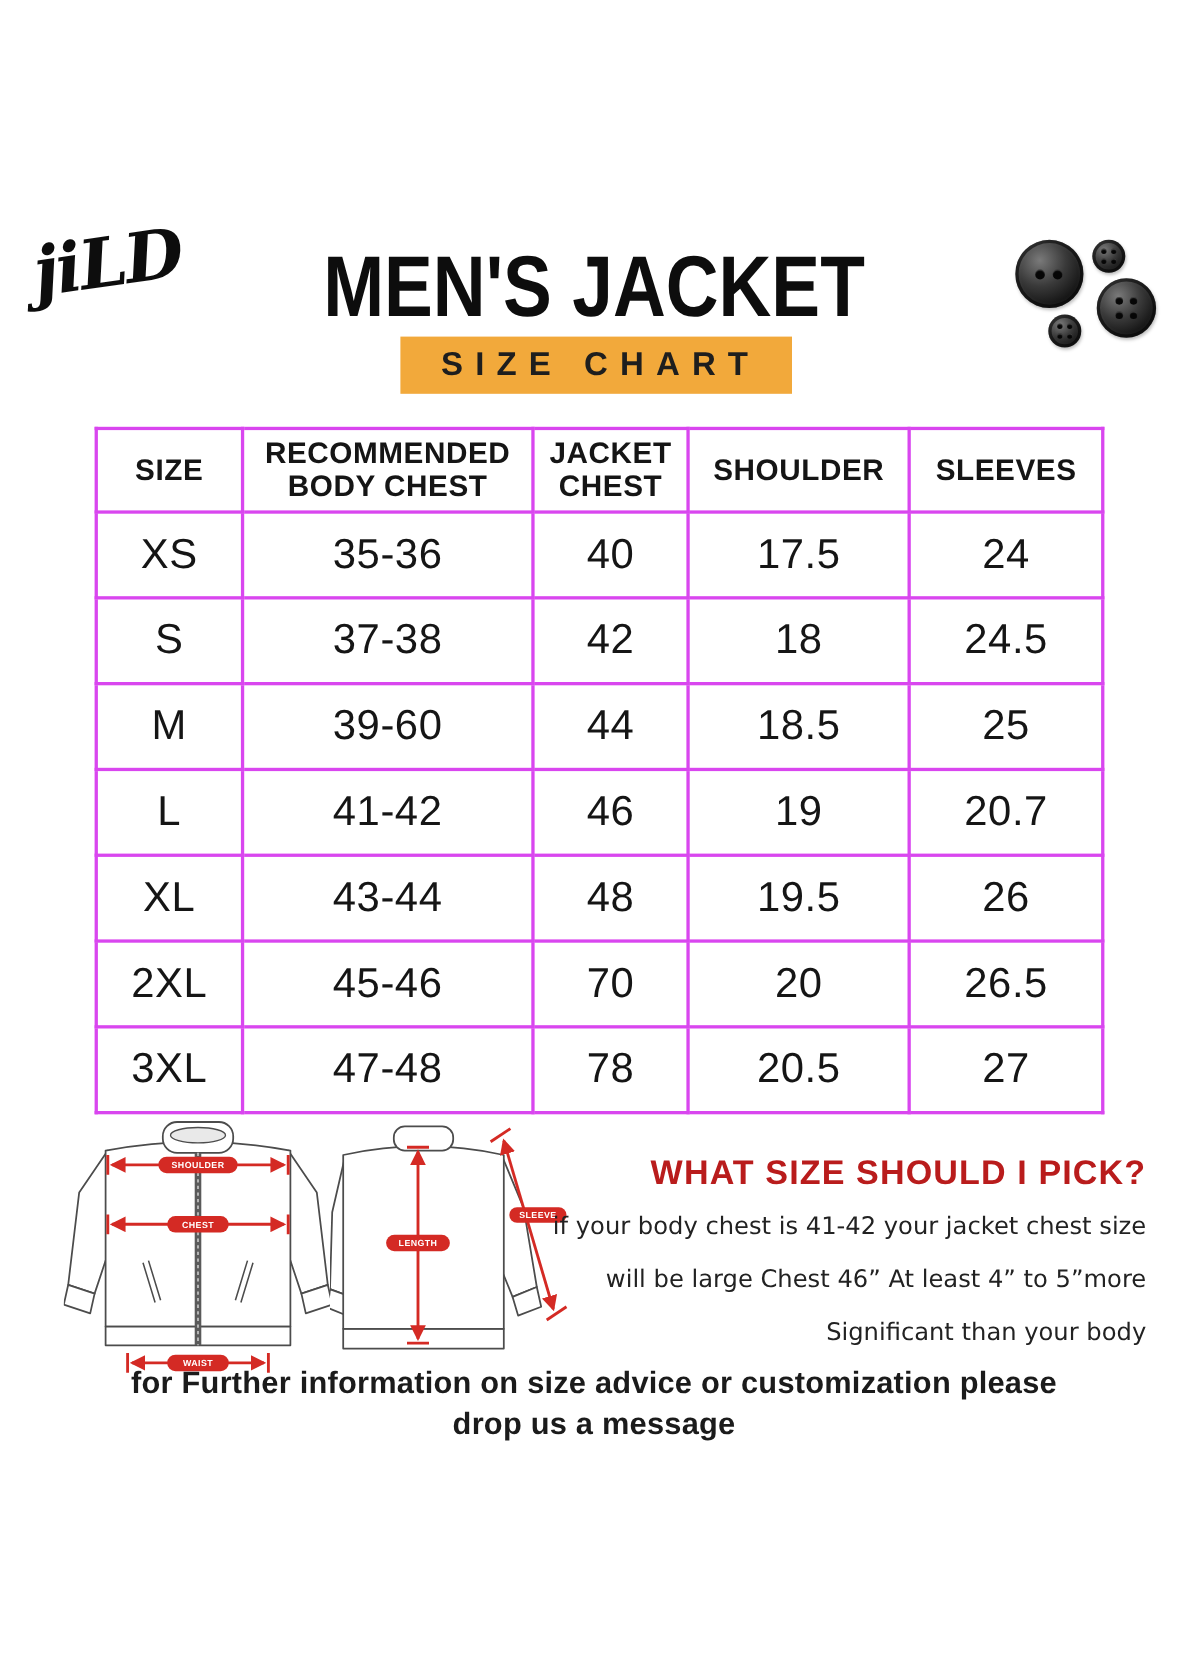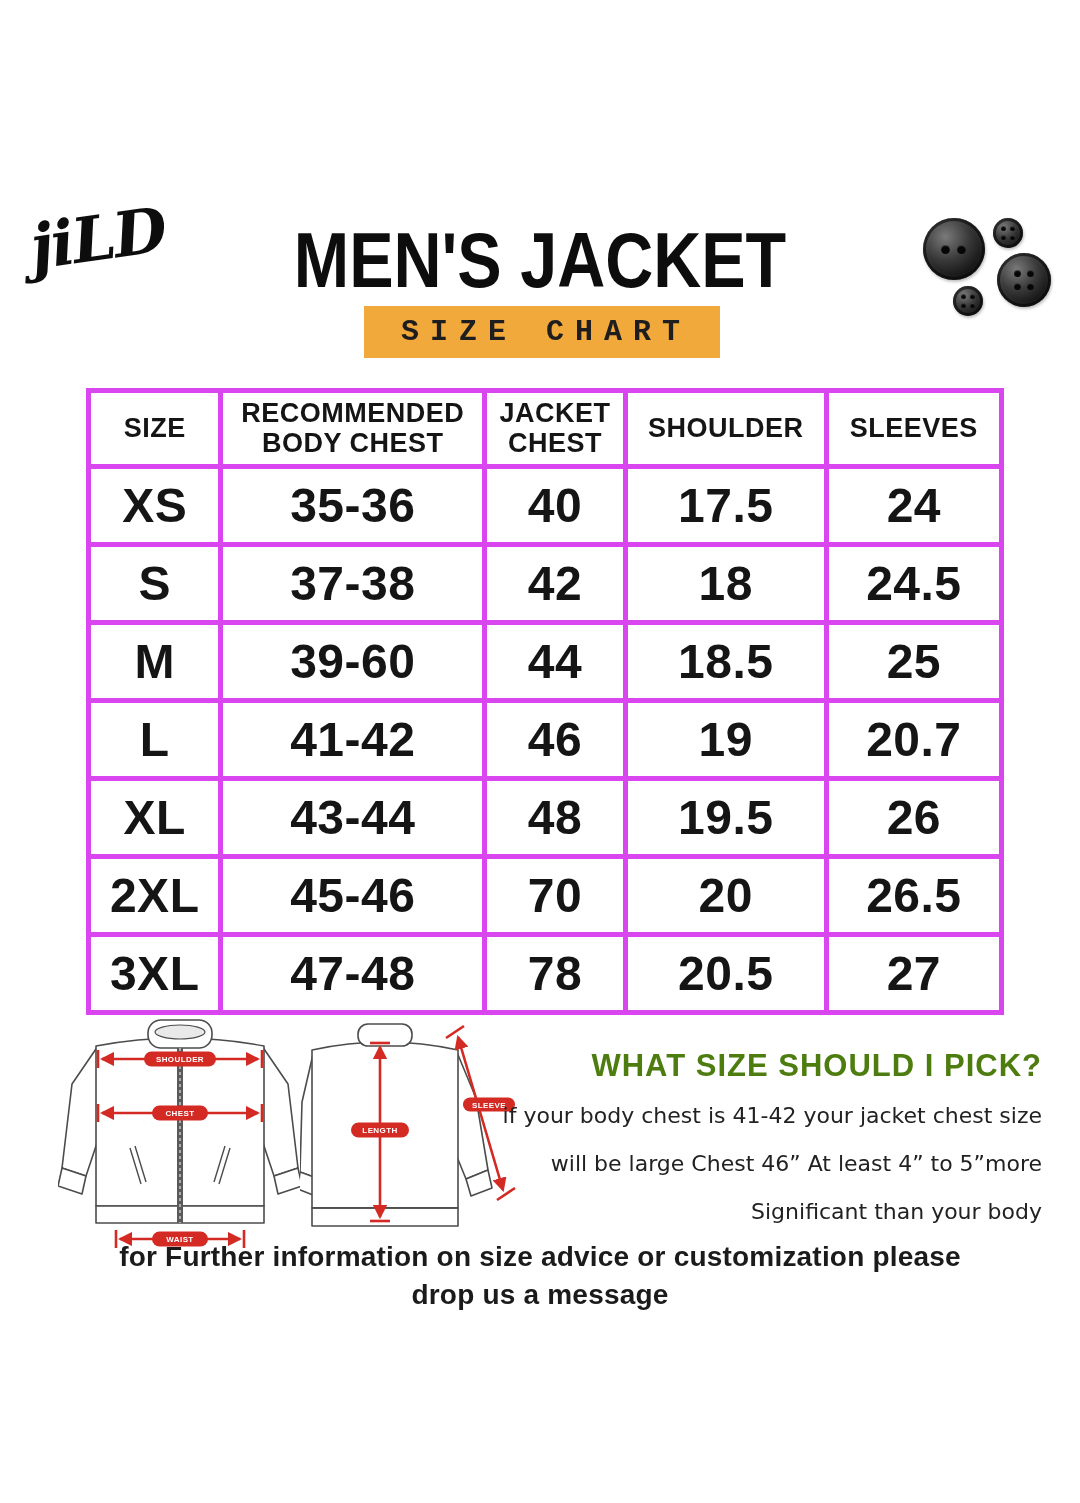--- a/index.html
+++ b/index.html
@@ -68,7 +68,7 @@
 
   <div class="logo">jiLD</div>
   <div class="title">MEN'S JACKET</div>
-  <div class="subtitle" style="background: rgb(242, 169, 59); font-family: Liberation Mono, monospace;">SIZE CHART</div>
+  <div class="subtitle" style="background: rgb(242, 169, 59);">SIZE CHART</div>
 
   <div class="buttons">
     <div class="btn btn-large">

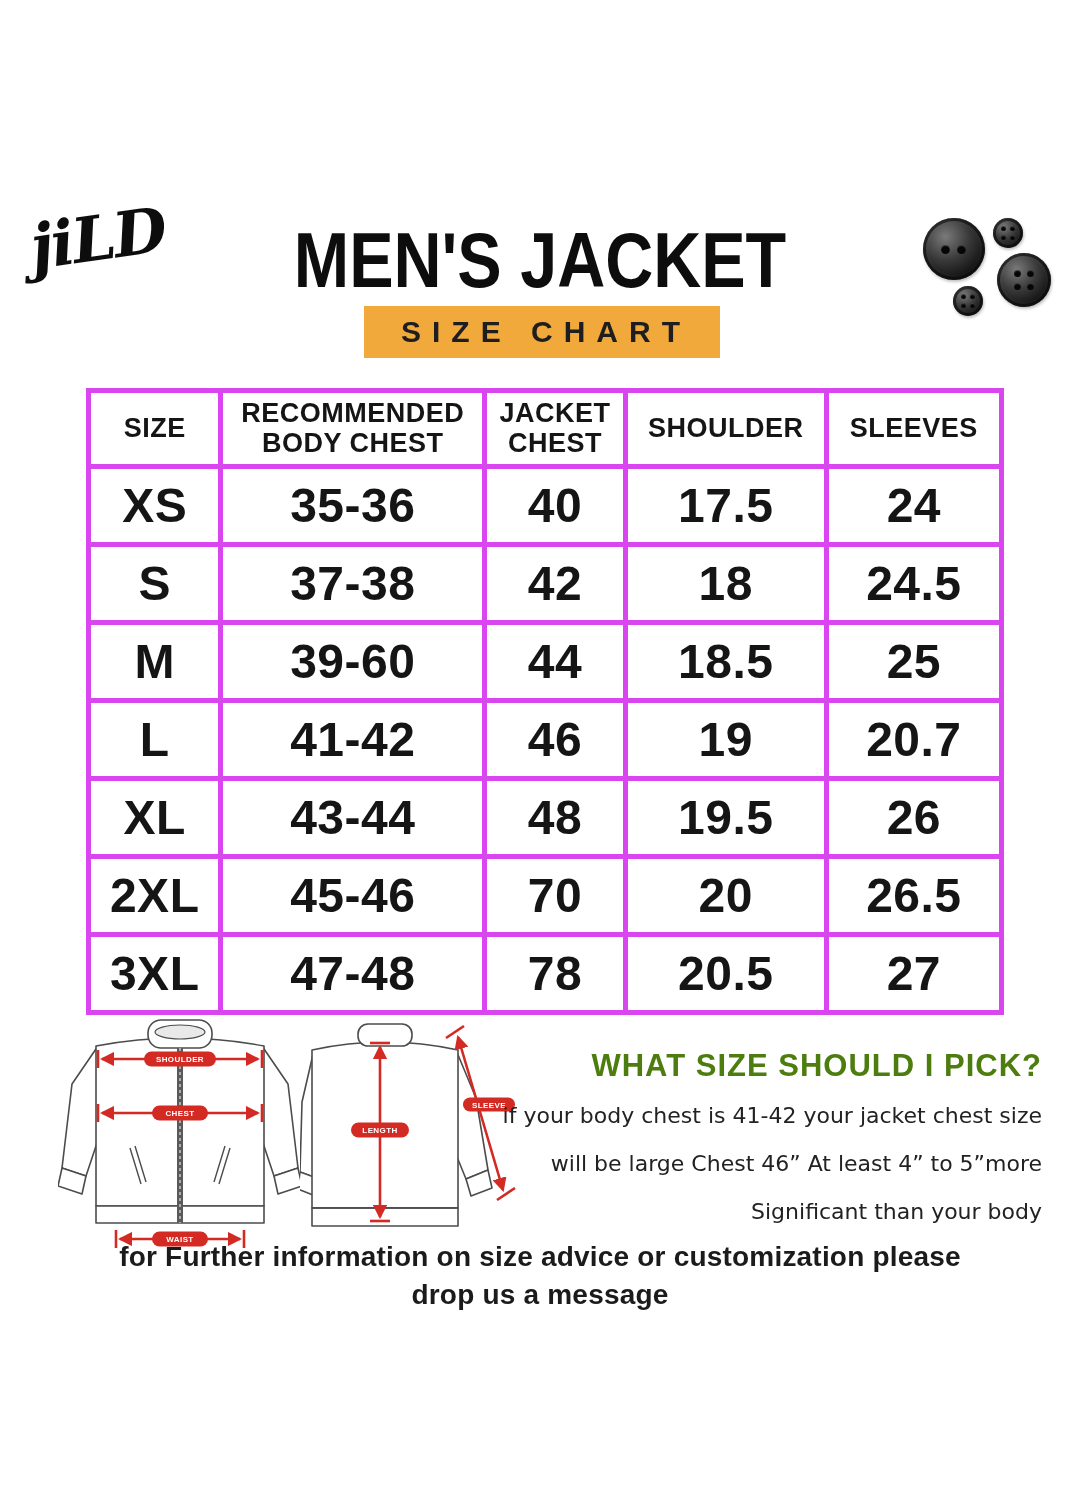--- a/index.html
+++ b/index.html
@@ -33,7 +33,7 @@
   
   table.size-table { position:absolute; left:86px; top:388px; width:918px;
                      border-collapse:collapse; table-layout:fixed; }
-  .size-table th, .size-table td { border:5px solid #d946ef; text-align:center; vertical-align:middle;
+  .size-table th, .size-table td { border:3px solid #d946ef; text-align:center; vertical-align:middle;
                                    color:#151515; background:#fff; }
   .size-table th { height:76px; font-size:27px; font-weight:bold; line-height:1.08; letter-spacing:0.5px; padding:0 6px; }
   .size-table td { height:78px; font-size:48px; font-weight:bold; letter-spacing:0.5px; }

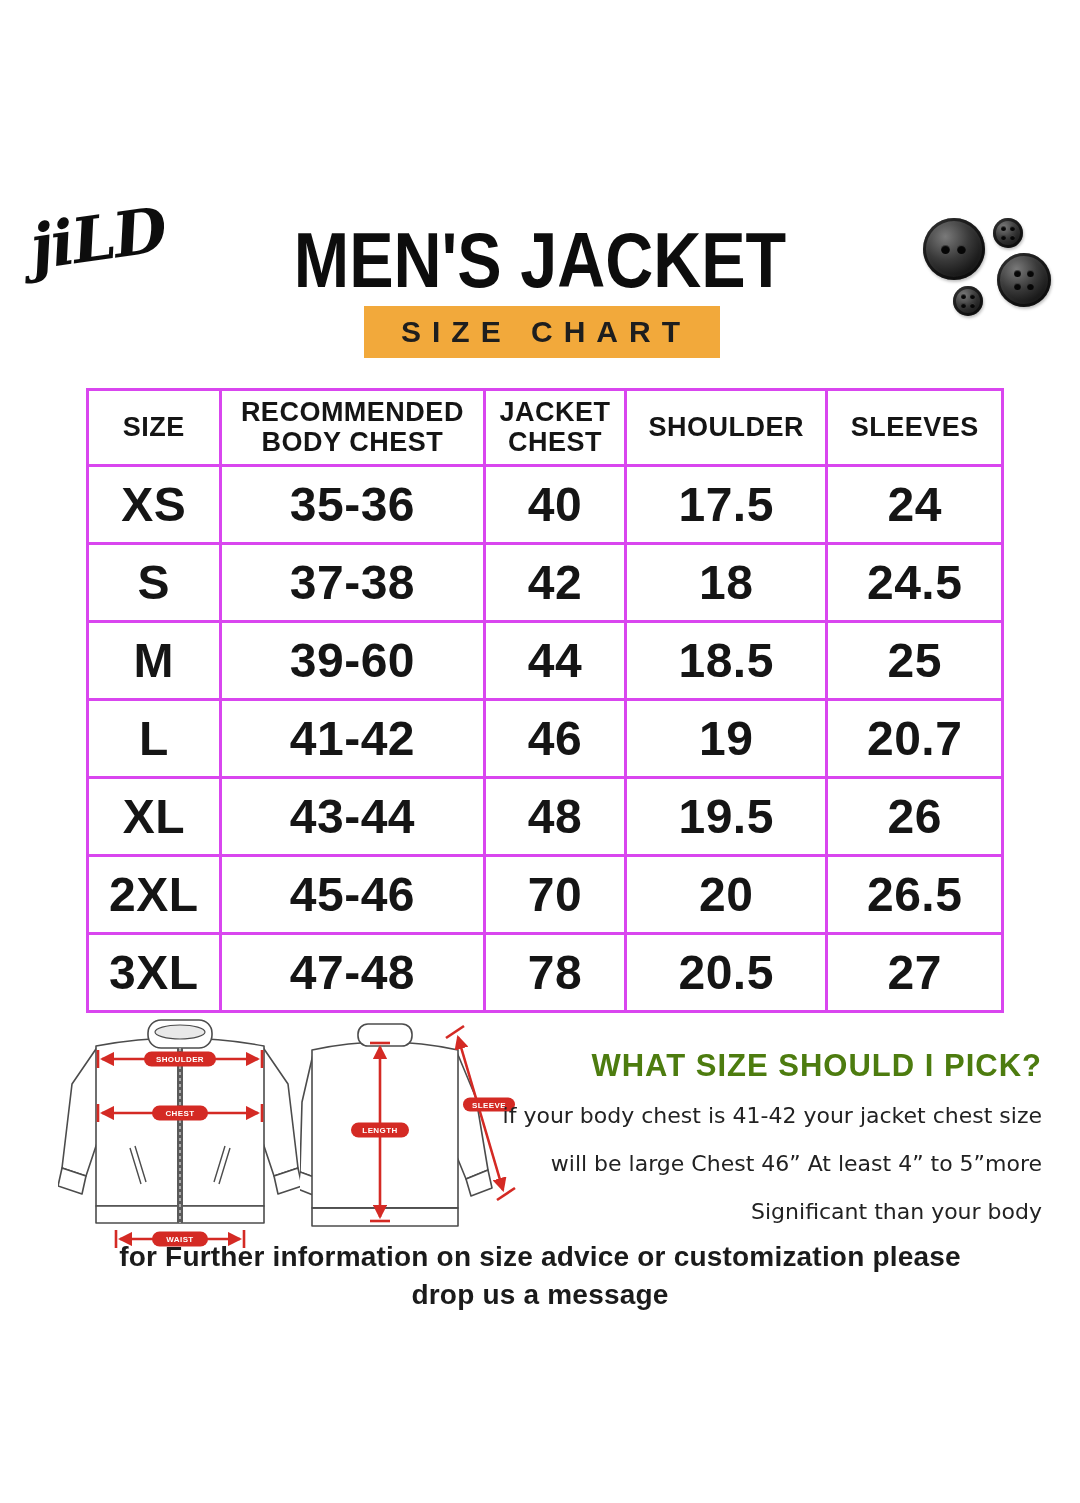--- a/index.html
+++ b/index.html
@@ -36,7 +36,7 @@
   .size-table th, .size-table td { border:3px solid #d946ef; text-align:center; vertical-align:middle;
                                    color:#151515; background:#fff; }
   .size-table th { height:76px; font-size:27px; font-weight:bold; line-height:1.08; letter-spacing:0.5px; padding:0 6px; }
-  .size-table td { height:78px; font-size:48px; font-weight:bold; letter-spacing:0.5px; }
+  .size-table td { height:78px; font-size:38px; font-weight:normal; letter-spacing:0.5px; }
 
   
   .diagram { position:absolute; top:1012px; left:58px; width:460px; height:245px; }

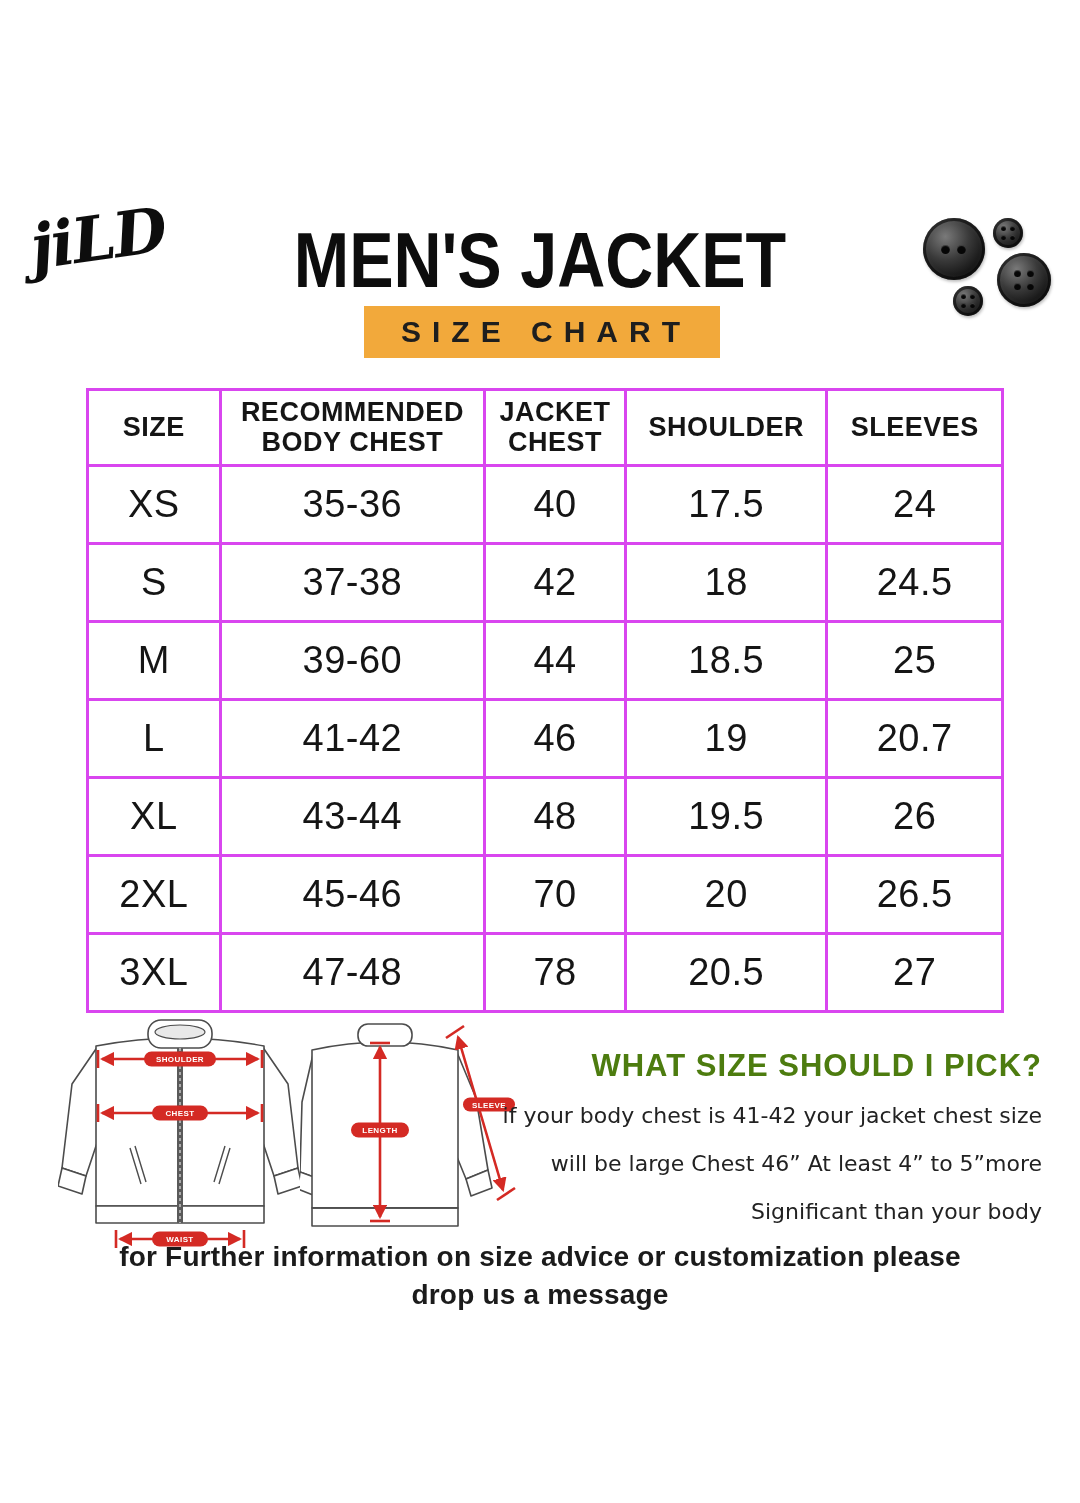--- a/index.html
+++ b/index.html
@@ -52,7 +52,7 @@
 
   
   .advice { position:absolute; right:38px; left:420px; top:1048px; text-align:right; }
-  .advice-heading { font-size:31px; font-weight:bold; letter-spacing:1px; color:#4d7c0f; white-space:nowrap; }
+  .advice-heading { font-size:31px; font-weight:bold; letter-spacing:1px; color:#b91c1c; white-space:nowrap; }
   .advice-line { font-family:"DejaVu Sans", sans-serif; font-size:22px; color:#222;
                  line-height:1.45; white-space:nowrap;margin-top:16px; }
   .advice-line:first-of-type { margin-top:12px; }

